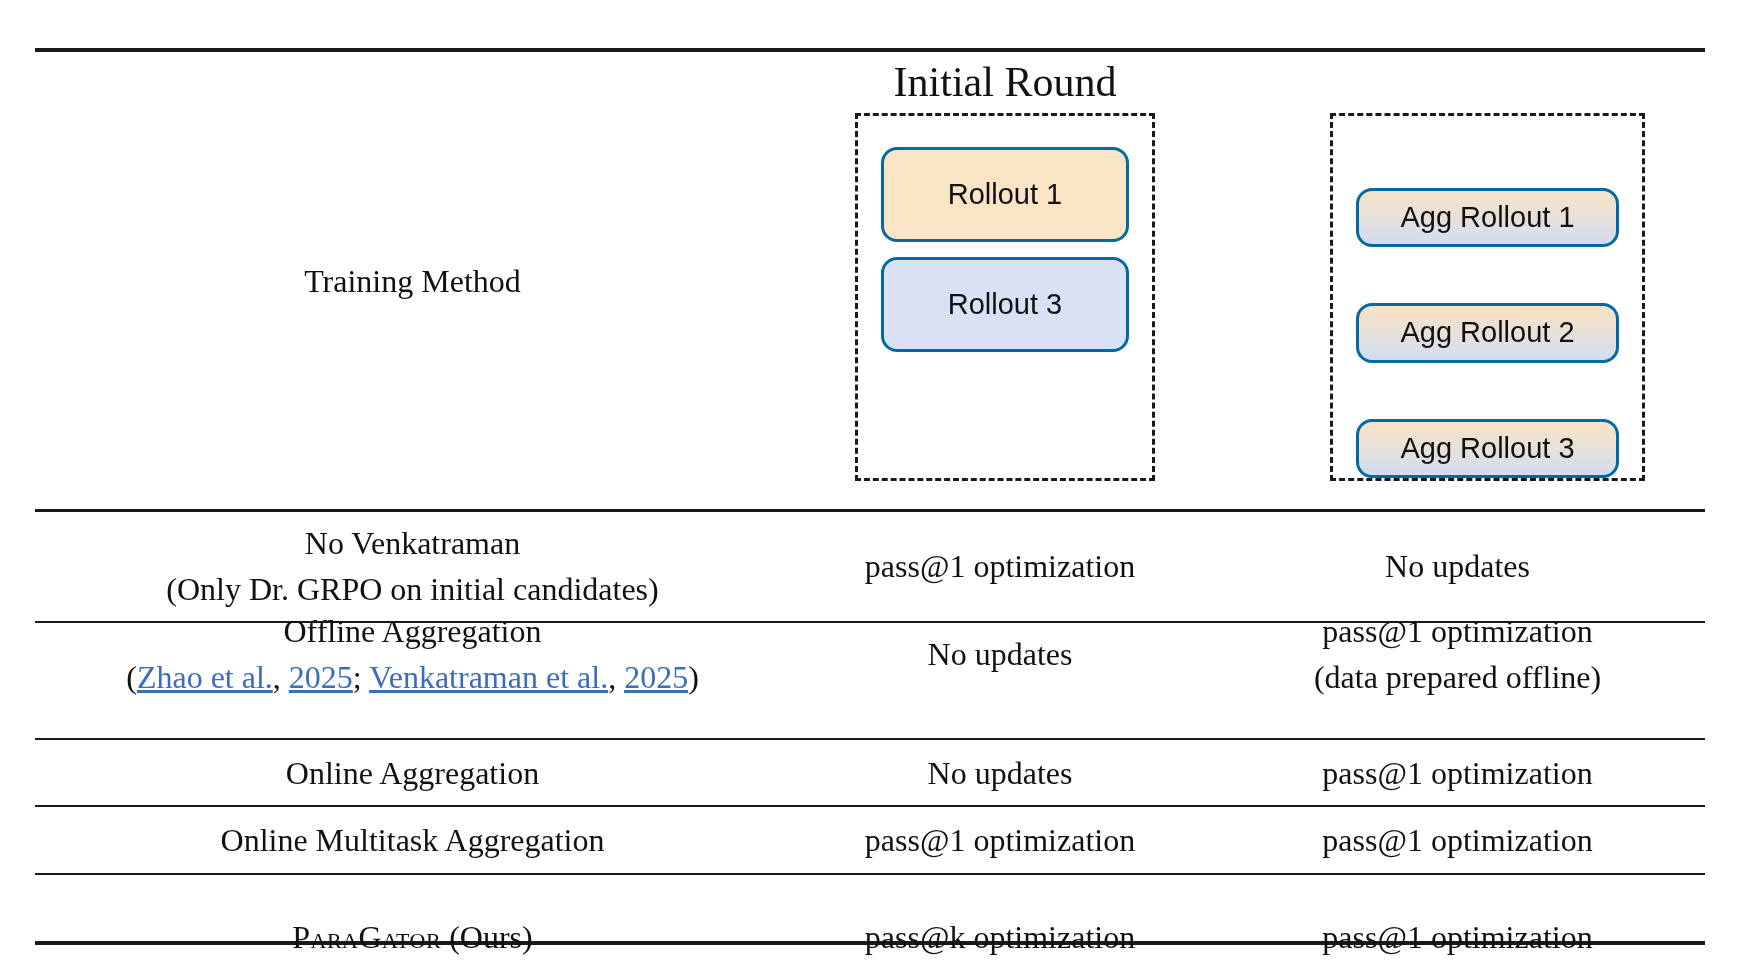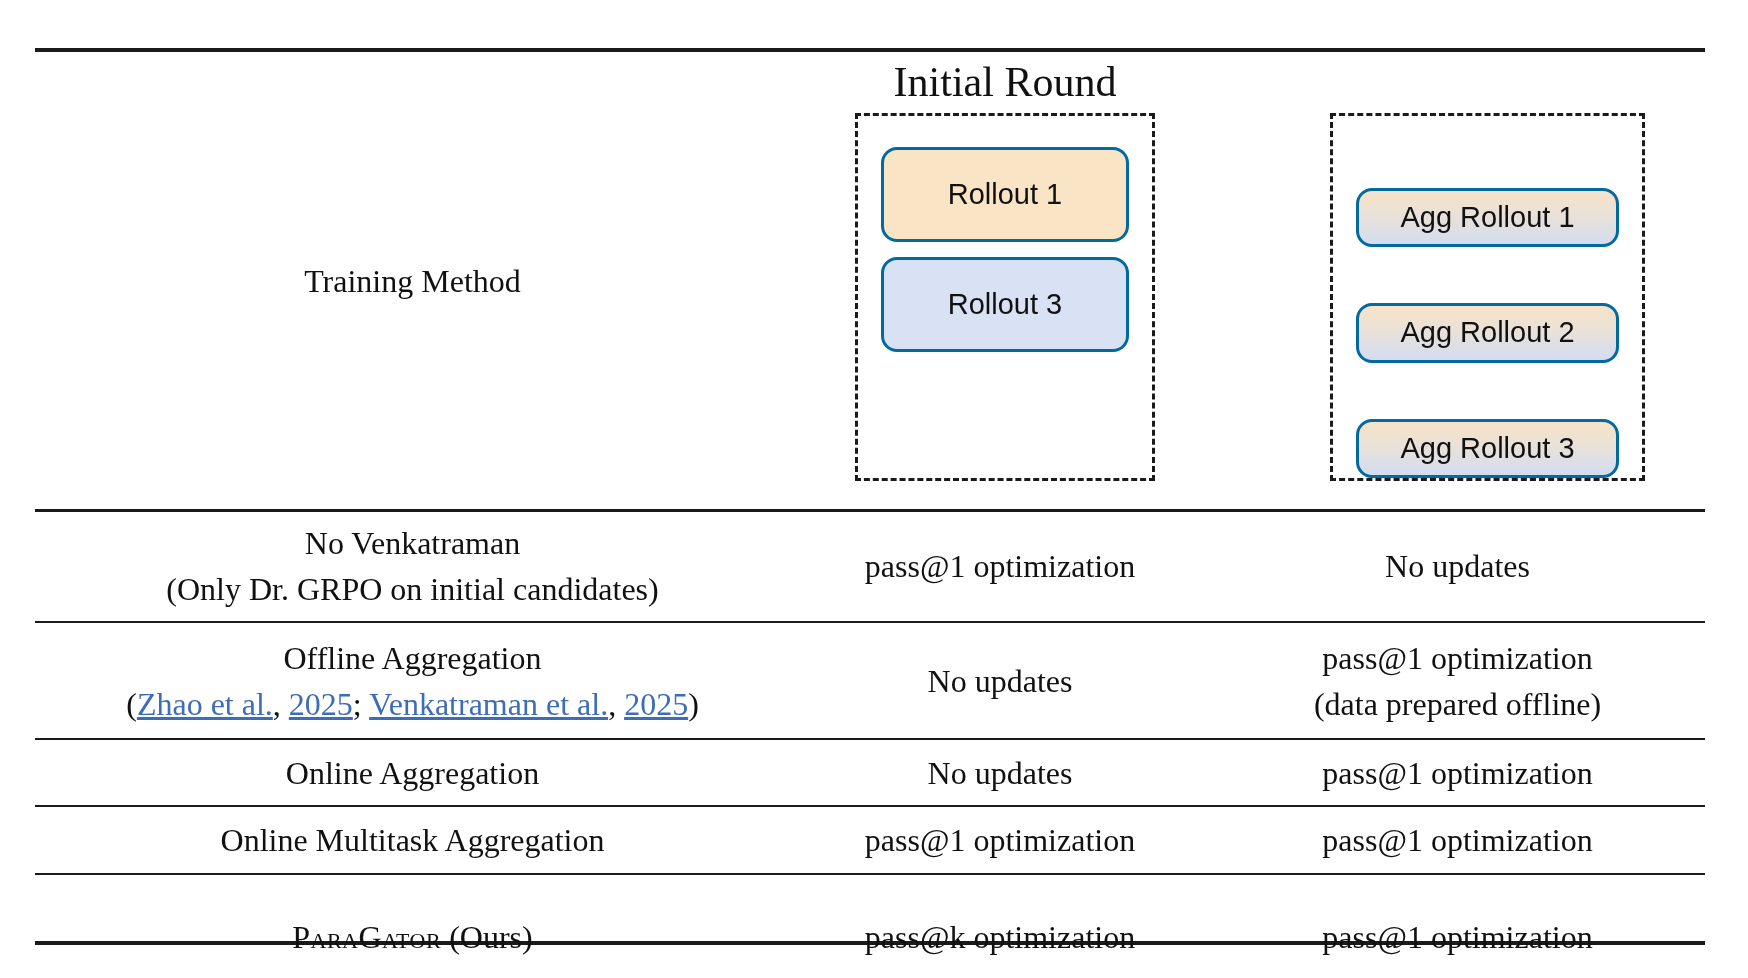--- a/index.html
+++ b/index.html
@@ -77,7 +77,7 @@
     <div class="cell c-agg">No updates</div>
   </div>
 
-  <div class="band" style="top:623px;height:115px">
+  <div class="band" style="top:596px;height:115px">
     <div class="cell c-method">
       <div>Offline Aggregation</div>
       <div>

